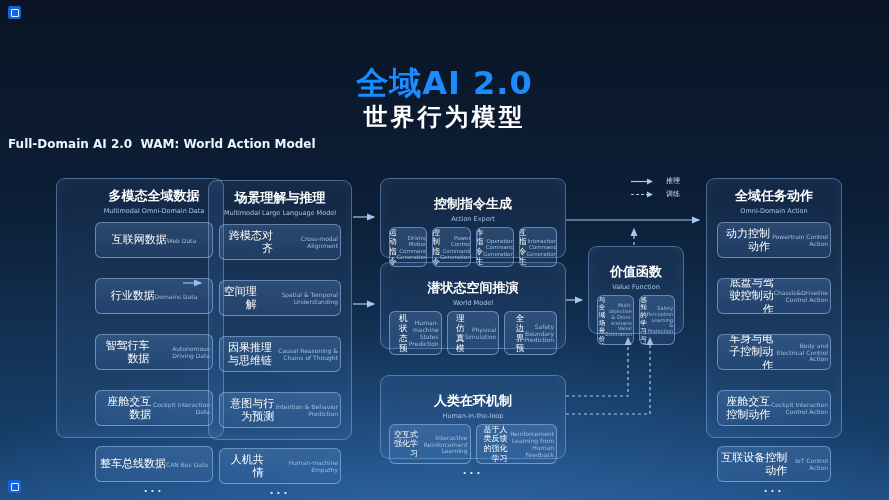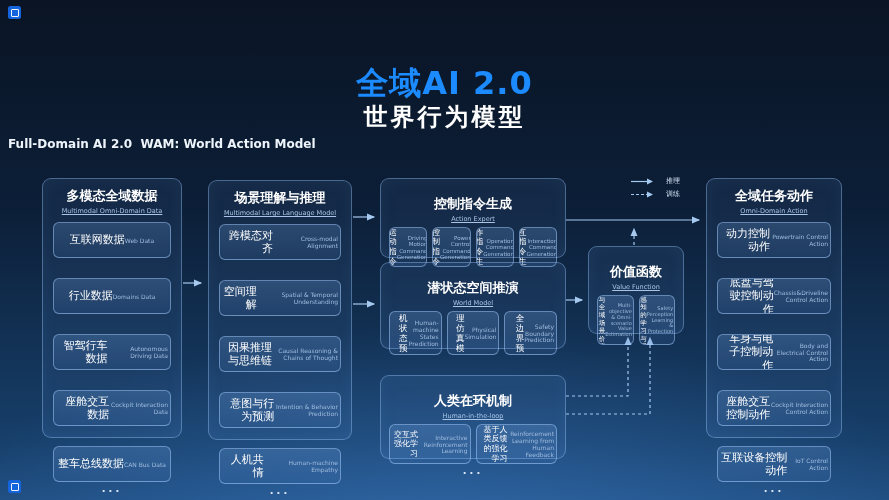--- a/index.html
+++ b/index.html
@@ -101,7 +101,7 @@
     </div>
   </div>
 
-  <section class="panel" style="left:42px;top:178px;width:138px;height:258px;">
+  <section class="panel" style="left:56px;top:178px;width:138px;height:258px;padding-left:28px;">
     <div class="p-head">
       <div class="p-title">多模态全域数据</div>
       <div class="p-sub">Multimodal Omni-Domain Data</div>

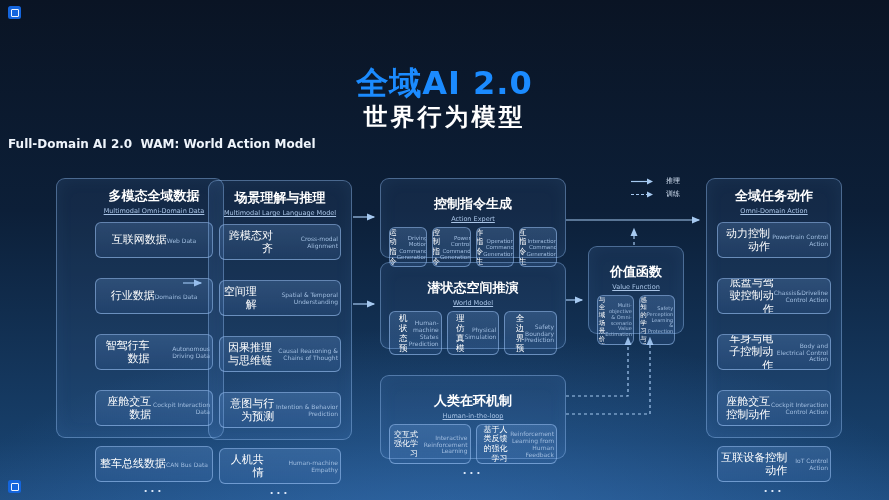--- a/index.html
+++ b/index.html
@@ -23,7 +23,7 @@
   .p-head{text-align:center;padding-top:8px;}
   .p-head.tight{padding-top:16px;}
   .p-title{font-size:13px;font-weight:bold;color:#fff;}
-  .p-sub{font-size:6.5px;color:#a9c4e6;margin-top:2px;text-decoration:underline;}
+  .p-sub{font-size:6.5px;color:#a9c4e6;margin-top:2px;}
   .v-items{display:flex;flex-direction:column;gap:20px;padding:7px 10px 0;}
   .cell{border:1px solid rgba(168,205,255,0.5);border-radius:6px;
     background:linear-gradient(180deg,rgba(126,176,240,0.22),rgba(76,120,186,0.16));

